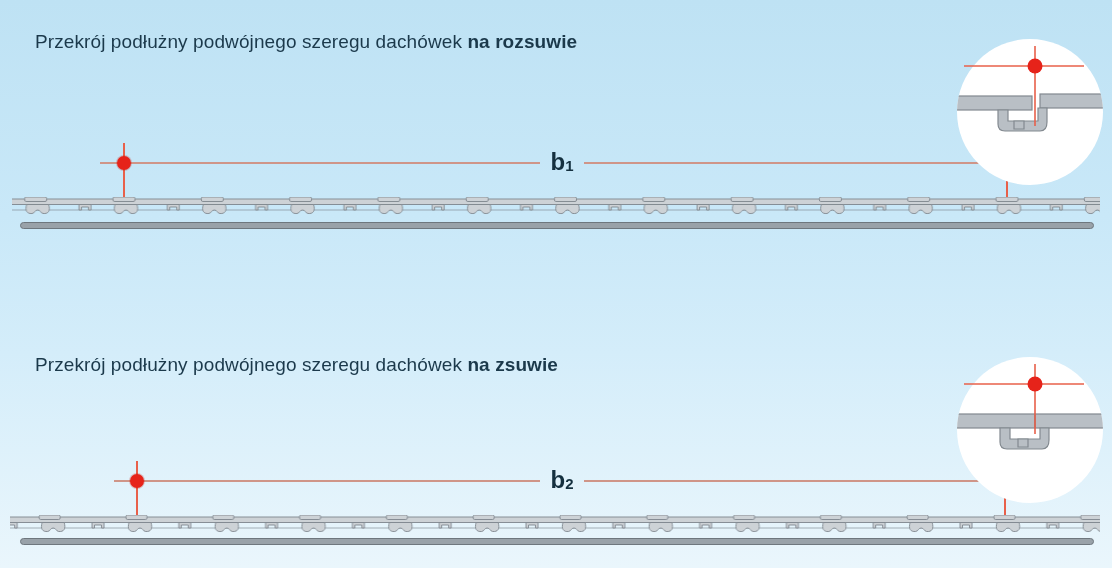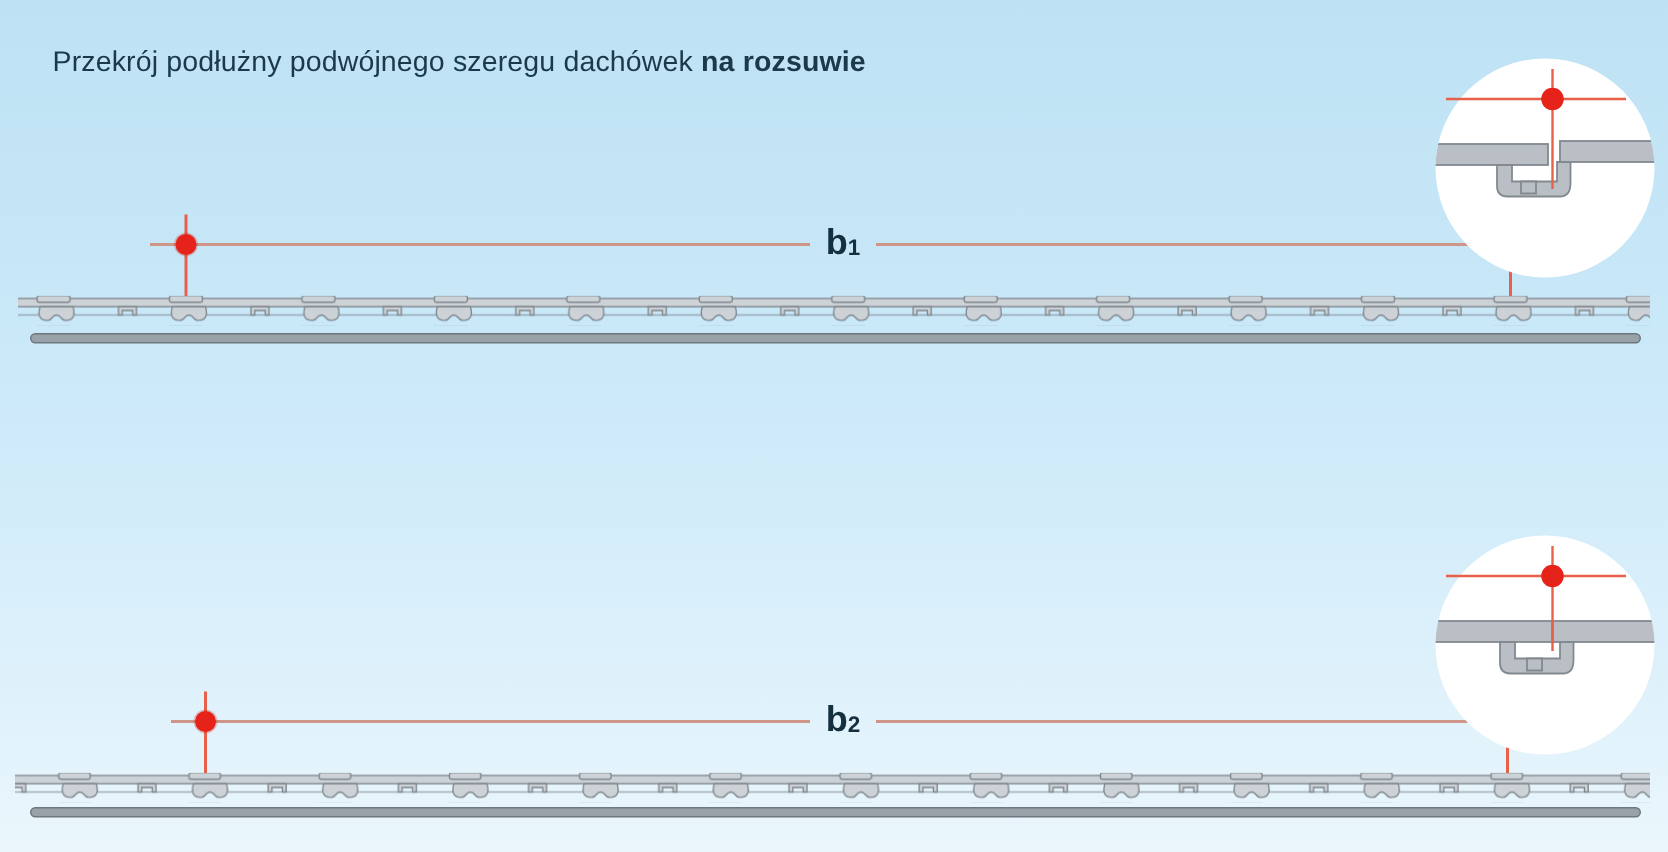--- a/index.html
+++ b/index.html
@@ -84,6 +84,10 @@
     <circle cx="85" cy="34" r="7.5" fill="#e6231a"></circle>
   </svg>
 
+  <div class="abs section-title" style="top:354px;">
+    <span>Przekrój podłużny podwójnego szeregu dachówek</span>
+    <b>na zsuwie</b>
+  </div>
 
   <div class="abs dim-line" style="left:114px;top:480px;width:426px;"></div>
   <div class="abs dim-line" style="left:584px;top:480px;width:441px;"></div>

